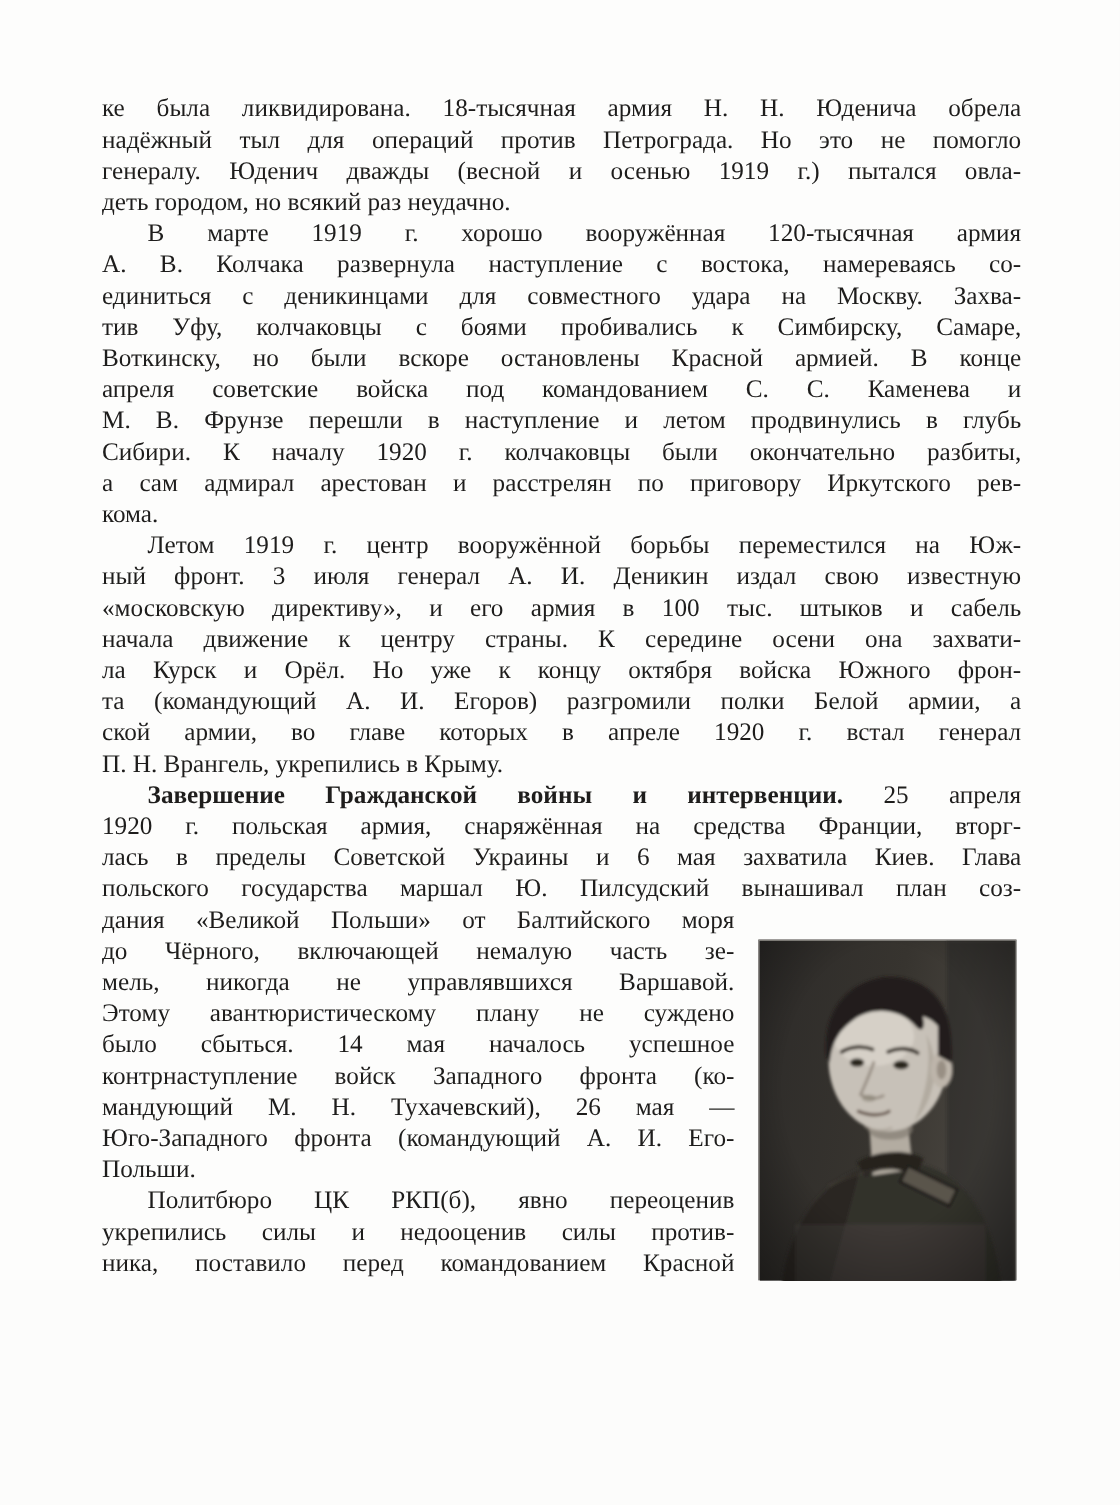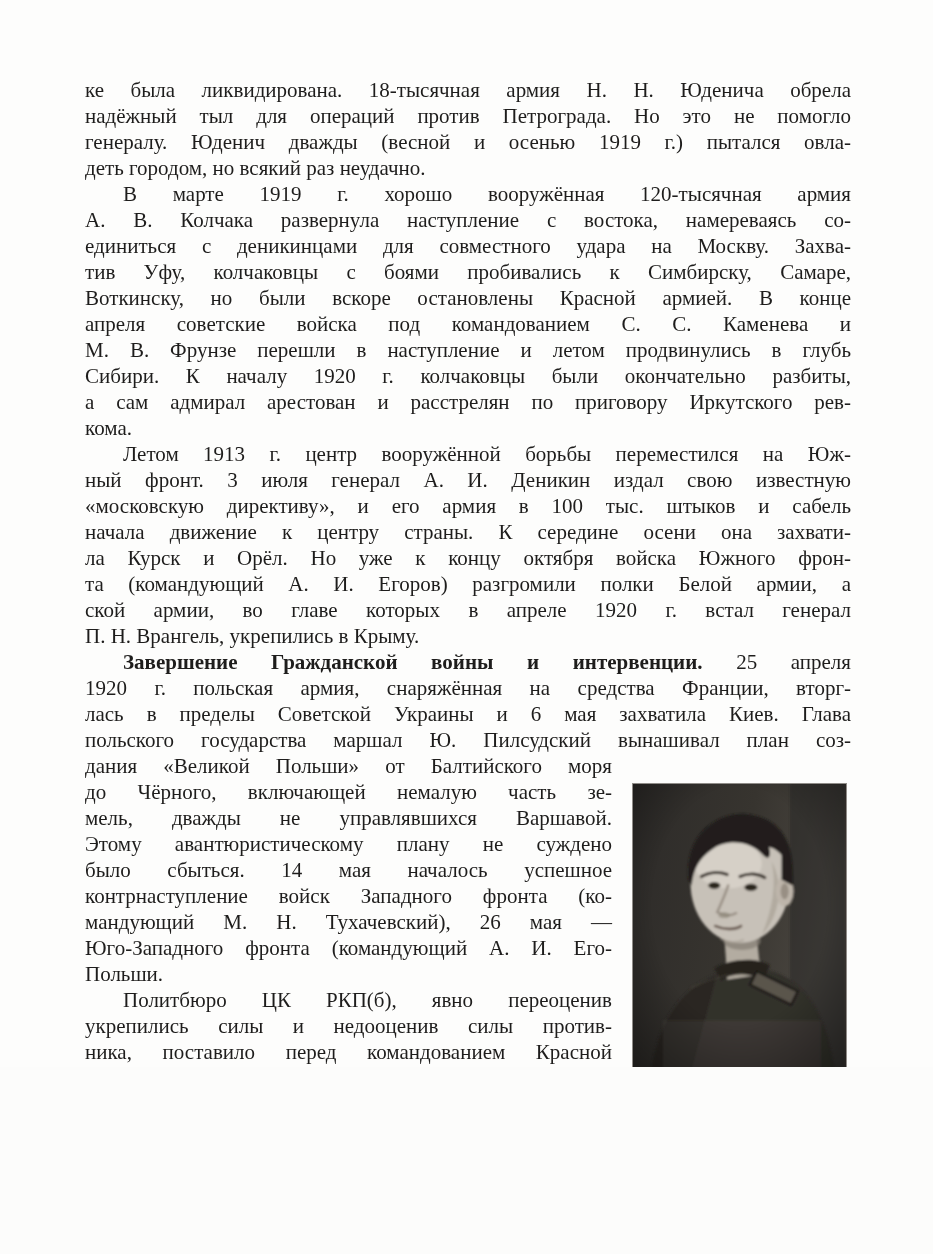--- a/index.html
+++ b/index.html
@@ -79,7 +79,7 @@
         <div class="line">Сибири. К началу 1920 г. колчаковцы были окончательно разбиты,</div>
         <div class="line">а сам адмирал арестован и расстрелян по приговору Иркутского рев-</div>
         <div class="line endline">кома.</div>
-        <div class="line indent">Летом 1913 г. центр вооружённой борьбы переместился на Юж-</div>
+        <div class="line indent">Летом 1919 г. центр вооружённой борьбы переместился на Юж-</div>
         <div class="line">ный фронт. 3 июля генерал А. И. Деникин издал свою известную</div>
         <div class="line">«московскую директиву», и его армия в 100 тыс. штыков и сабель</div>
         <div class="line">начала движение к центру страны. К середине осени она захвати-</div>

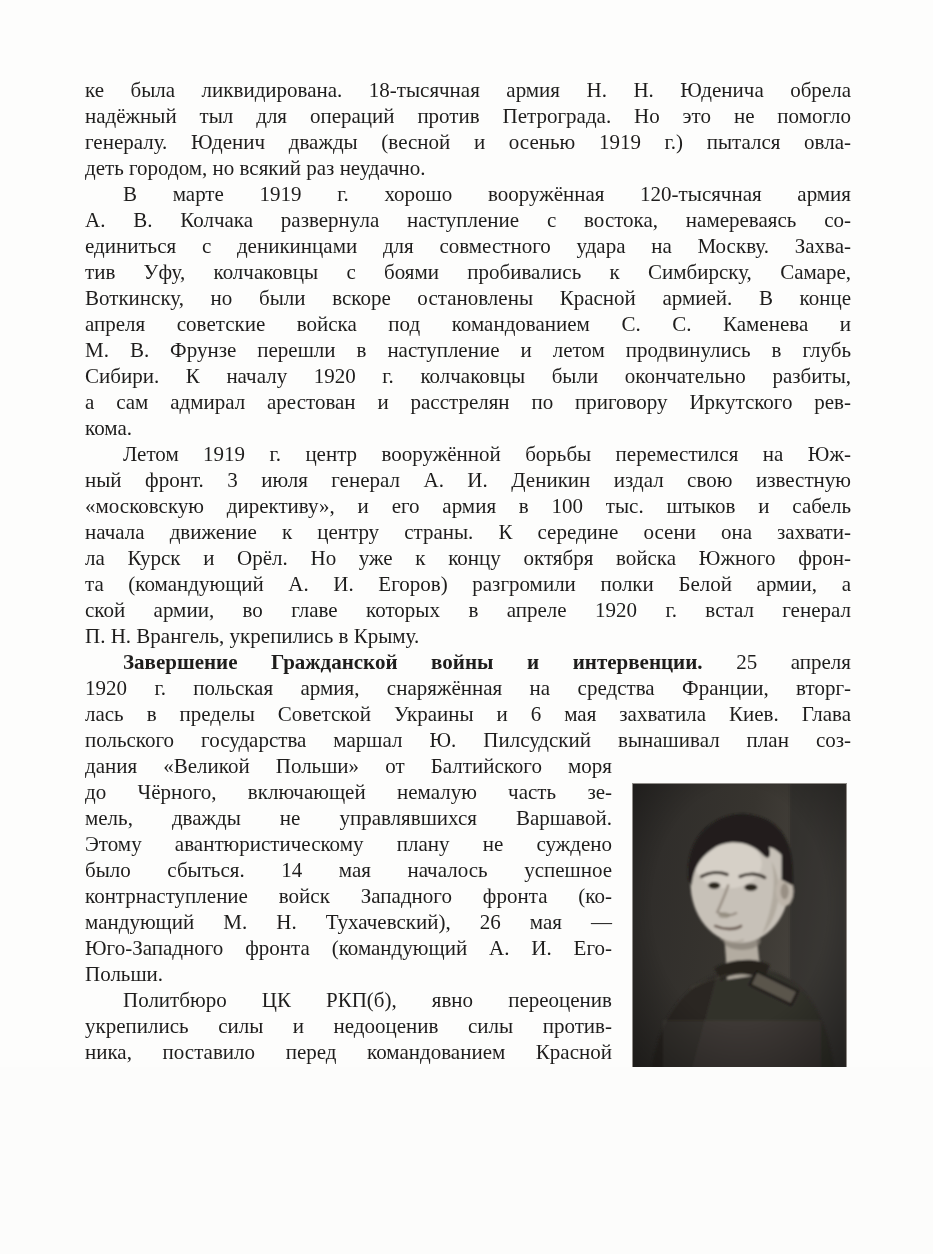--- a/index.html
+++ b/index.html
@@ -98,7 +98,7 @@
       <div class="narrow">
           <div class="line">дания «Великой Польши» от Балтийского моря</div>
           <div class="line">до Чёрного, включающей немалую часть зе-</div>
-          <div class="line">мель, дважды не управлявшихся Варшавой.</div>
+          <div class="line">мель, никогда не управлявшихся Варшавой.</div>
           <div class="line">Этому авантюристическому плану не суждено</div>
           <div class="line">было сбыться. 14 мая началось успешное</div>
           <div class="line">контрнаступление войск Западного фронта (ко-</div>

